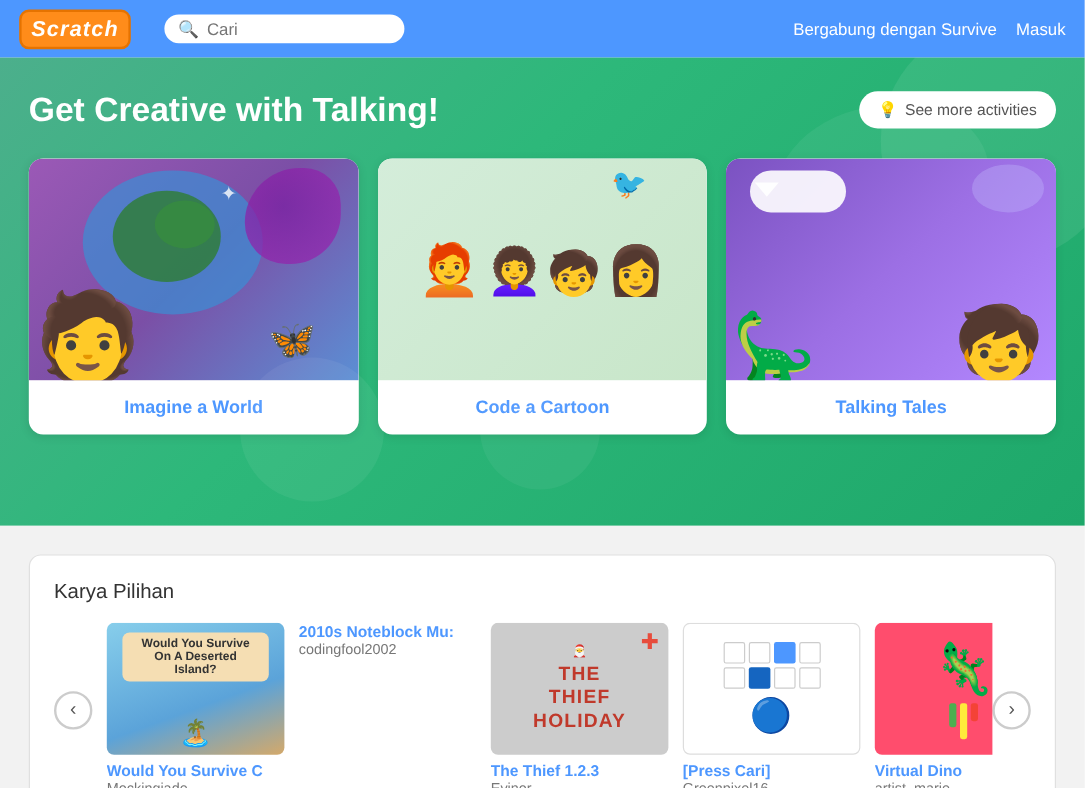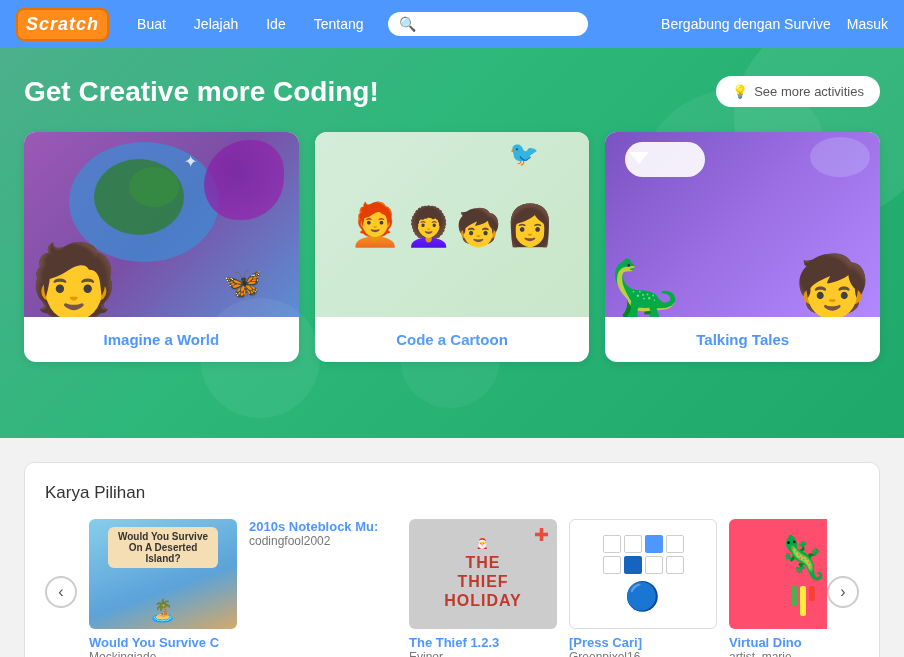--- a/index.html
+++ b/index.html
@@ -302,12 +302,6 @@
 
 <nav class="navbar">
   <div class="scratch-logo">Scratch</div>
-  <div class="nav-links">
-    <span class="nav-link">Buat</span>
-    <span class="nav-link">Jelajah</span>
-    <span class="nav-link">Ide</span>
-    <span class="nav-link">Tentang</span>
-  </div>
   <div class="search-bar">
     <span class="search-icon-wrap">🔍</span>
   </div>

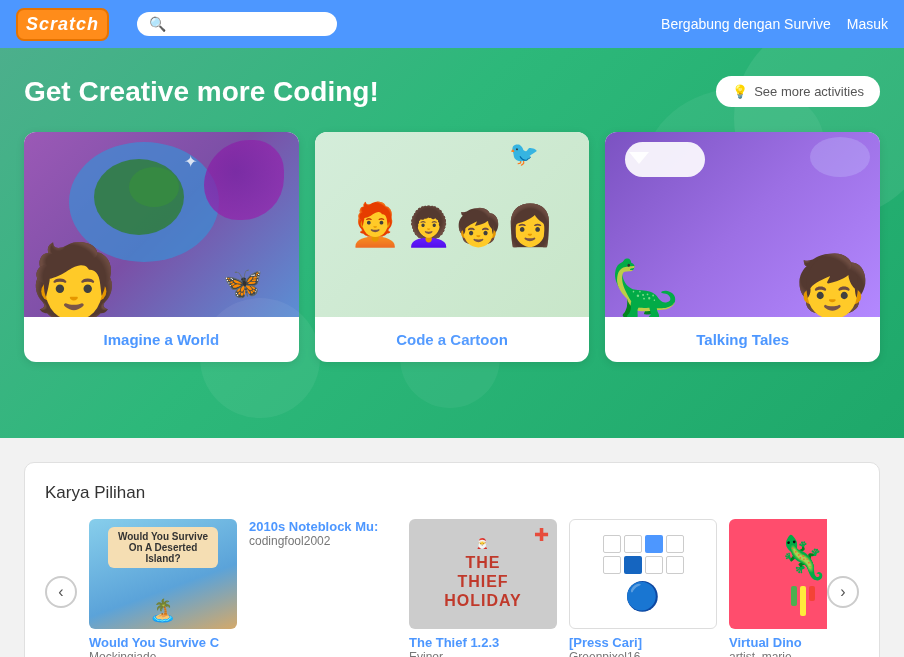--- a/index.html
+++ b/index.html
@@ -304,6 +304,7 @@
   <div class="scratch-logo">Scratch</div>
   <div class="search-bar">
     <span class="search-icon-wrap">🔍</span>
+    <input type="text" placeholder="Cari" style="">
   </div>
   <div class="nav-right">
     <span class="nav-right-link">Bergabung dengan Survive</span>

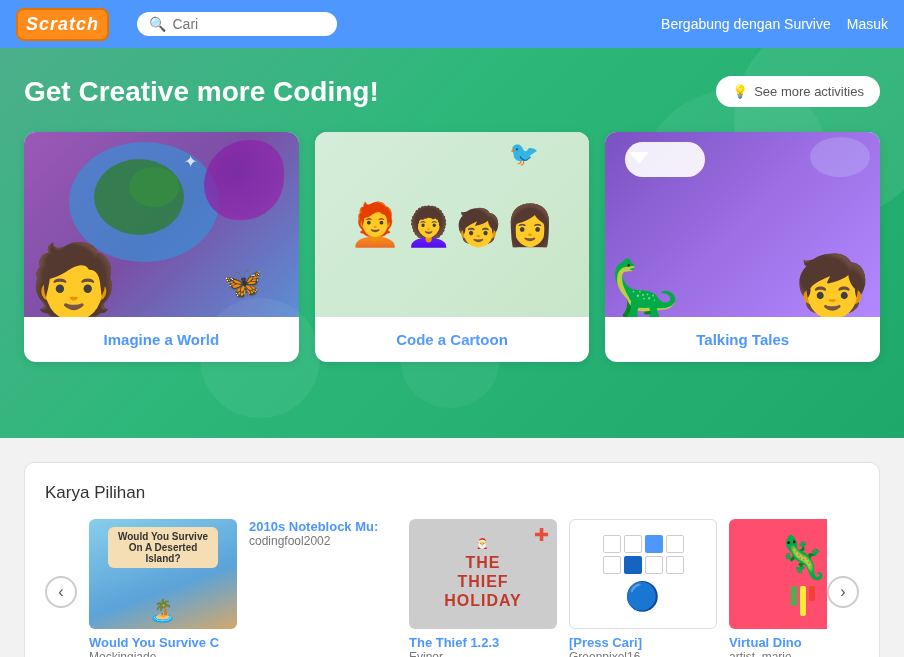--- a/index.html
+++ b/index.html
@@ -315,7 +315,7 @@
 <section class="hero">
   <div class="blob1"></div>
   <div class="blob2"></div>
-  <h1 class="hero-title">Get Creative more Coding!</h1>
+  <h1 class="hero-title">Get Creative with Talking!</h1>
   <button class="see-more-btn">
     <span>💡</span>
     <span>See more activities</span>

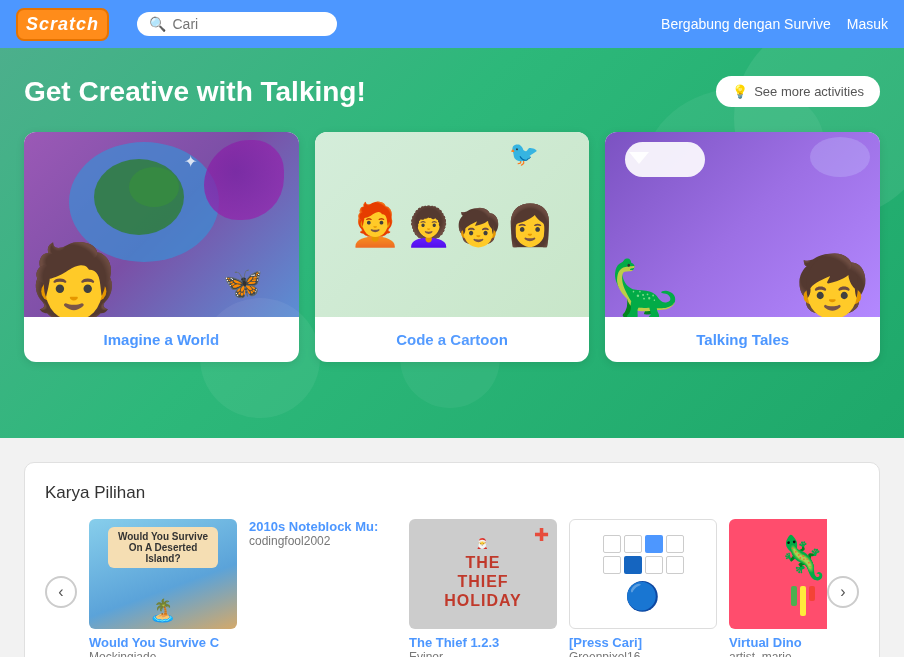--- a/index.html
+++ b/index.html
@@ -389,7 +389,7 @@
 
         <div class="project-card">
           <div class="project-thumb thumb-survive">
-            <div style="position:absolute;top:8px;left:50%;transform:translateX(-50%);background:#f5deb3;border-radius:6px;padding:4px 8px;text-align:center;font-size:10px;font-weight:bold;color:#333;width:110px;">
+            <div style="position:absolute;top:8px;left:50%;transform:translateX(-50%);background:#f5deb3;border-radius:6px;padding:4px 8px;text-align:center;font-size:10px;font-weight:bold;color:#333;width:122px;">
               Would You Survive<br>On A Deserted Island?
             </div>
             <div style="position:absolute;bottom:5px;left:50%;transform:translateX(-50%);font-size:22px;">🏝️</div>

